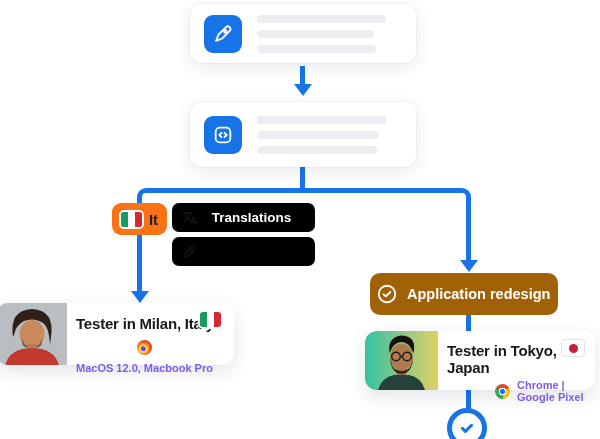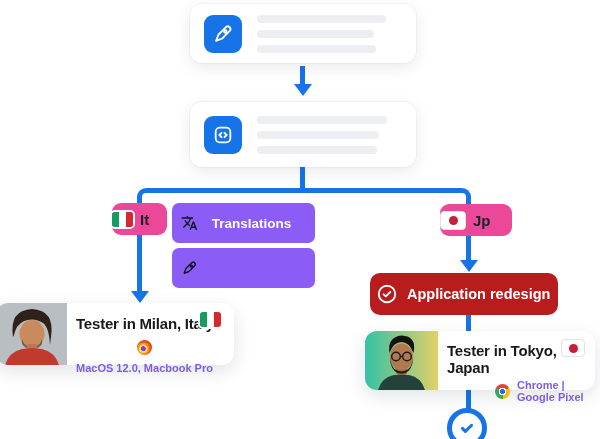--- a/index.html
+++ b/index.html
@@ -26,8 +26,8 @@
   .ph-line { height:8px; border-radius:4px; background:#eceef1; }
 
   
-  .chip { position:absolute; height:32px; background:#ec4899; border-radius:9px;
-    display:flex; align-items:center; justify-content:flex-start; gap:7px; z-index:2;
+  .chip { position:absolute; height:32px; background:#f97316; border-radius:9px;
+    display:flex; align-items:center; justify-content:center; gap:7px; z-index:2;
     font-weight:700; font-size:15px; color:#1b2027; }
   .flag-italy { width:21px; height:15px; border-radius:3px; flex:0 0 auto;
     background:linear-gradient(90deg,#169b62 0 33.4%,#ffffff 33.4% 66.7%,#d7282f 66.7%);

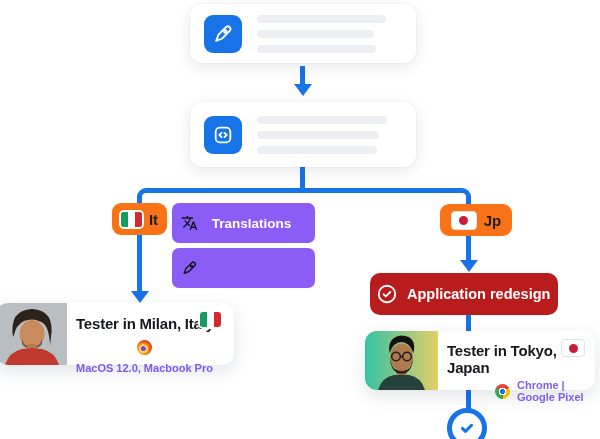--- a/index.html
+++ b/index.html
@@ -38,7 +38,7 @@
 
   
   .task-stack { position:absolute; left:172px; top:203px; display:flex; flex-direction:column; gap:5px; z-index:2; }
-  .task-btn { position:relative; width:143px; height:40px; background:#8b5cf6; border:0;
+  .task-btn { position:relative; width:143px; height:29px; background:#000000; border:0;
     border-radius:7px; display:flex; align-items:center; justify-content:center;
     color:#fff; font-weight:700; font-size:13.5px; font-family:"Liberation Sans",sans-serif;
     padding-left:16px; cursor:pointer; }

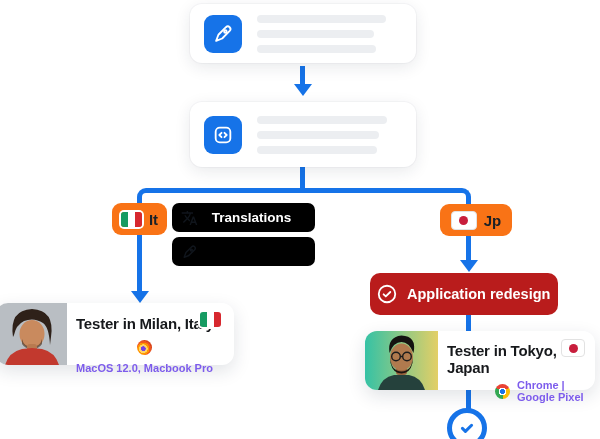--- a/index.html
+++ b/index.html
@@ -145,10 +145,6 @@
     </button>
   </div>
 
-  <div class="chip" style="left:440px; top:204px; width:72px;">
-    <span class="flag-japan"></span>
-    <span>Jp</span>
-  </div>
 
   <div class="pill">
     <span style="display:flex;">

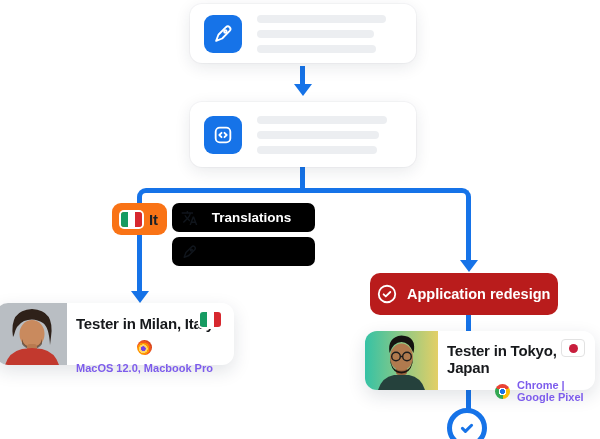--- a/index.html
+++ b/index.html
@@ -46,7 +46,7 @@
     width:17px; height:17px; display:flex; }
 
   
-  .pill { position:absolute; left:370px; top:273px; width:188px; height:42px; background:#b91c1c;
+  .pill { position:absolute; left:370px; top:273px; width:188px; height:42px; background:#a16207;
     border-radius:10px; display:flex; align-items:center; gap:9px; padding:0 6px;
     color:#fff; font-weight:700; font-size:14.5px; z-index:2;text-align:center; }
 

